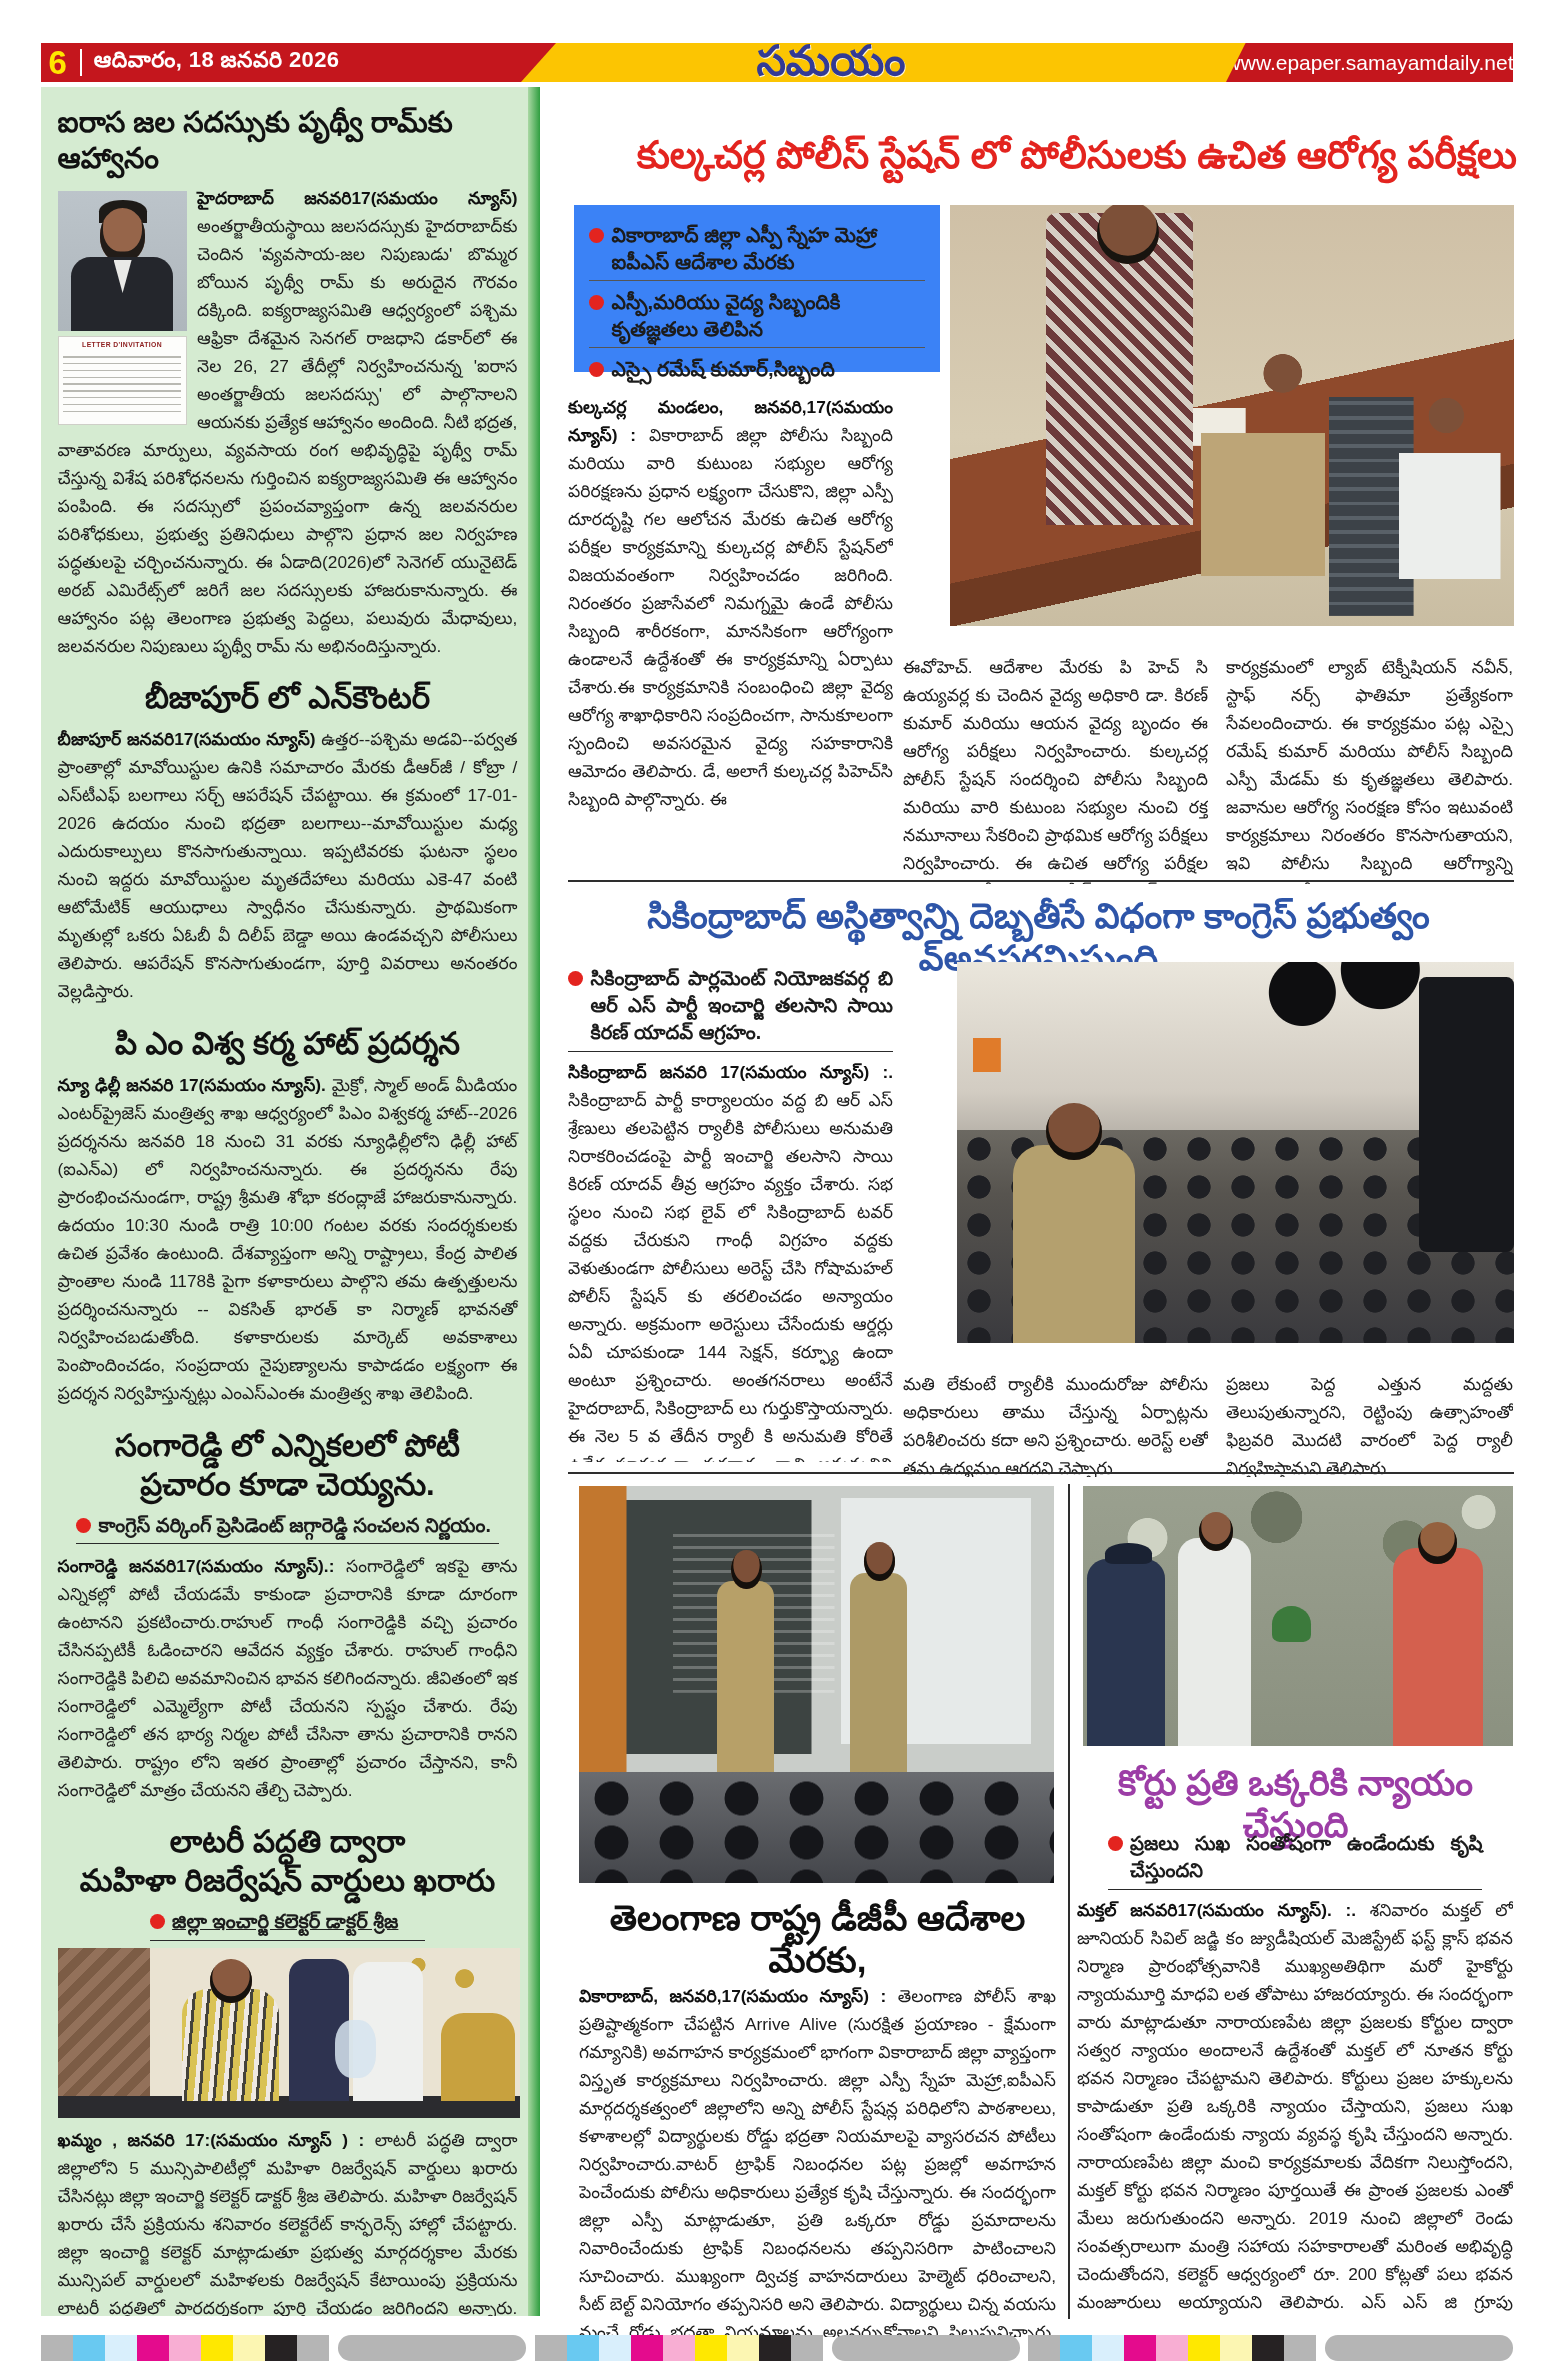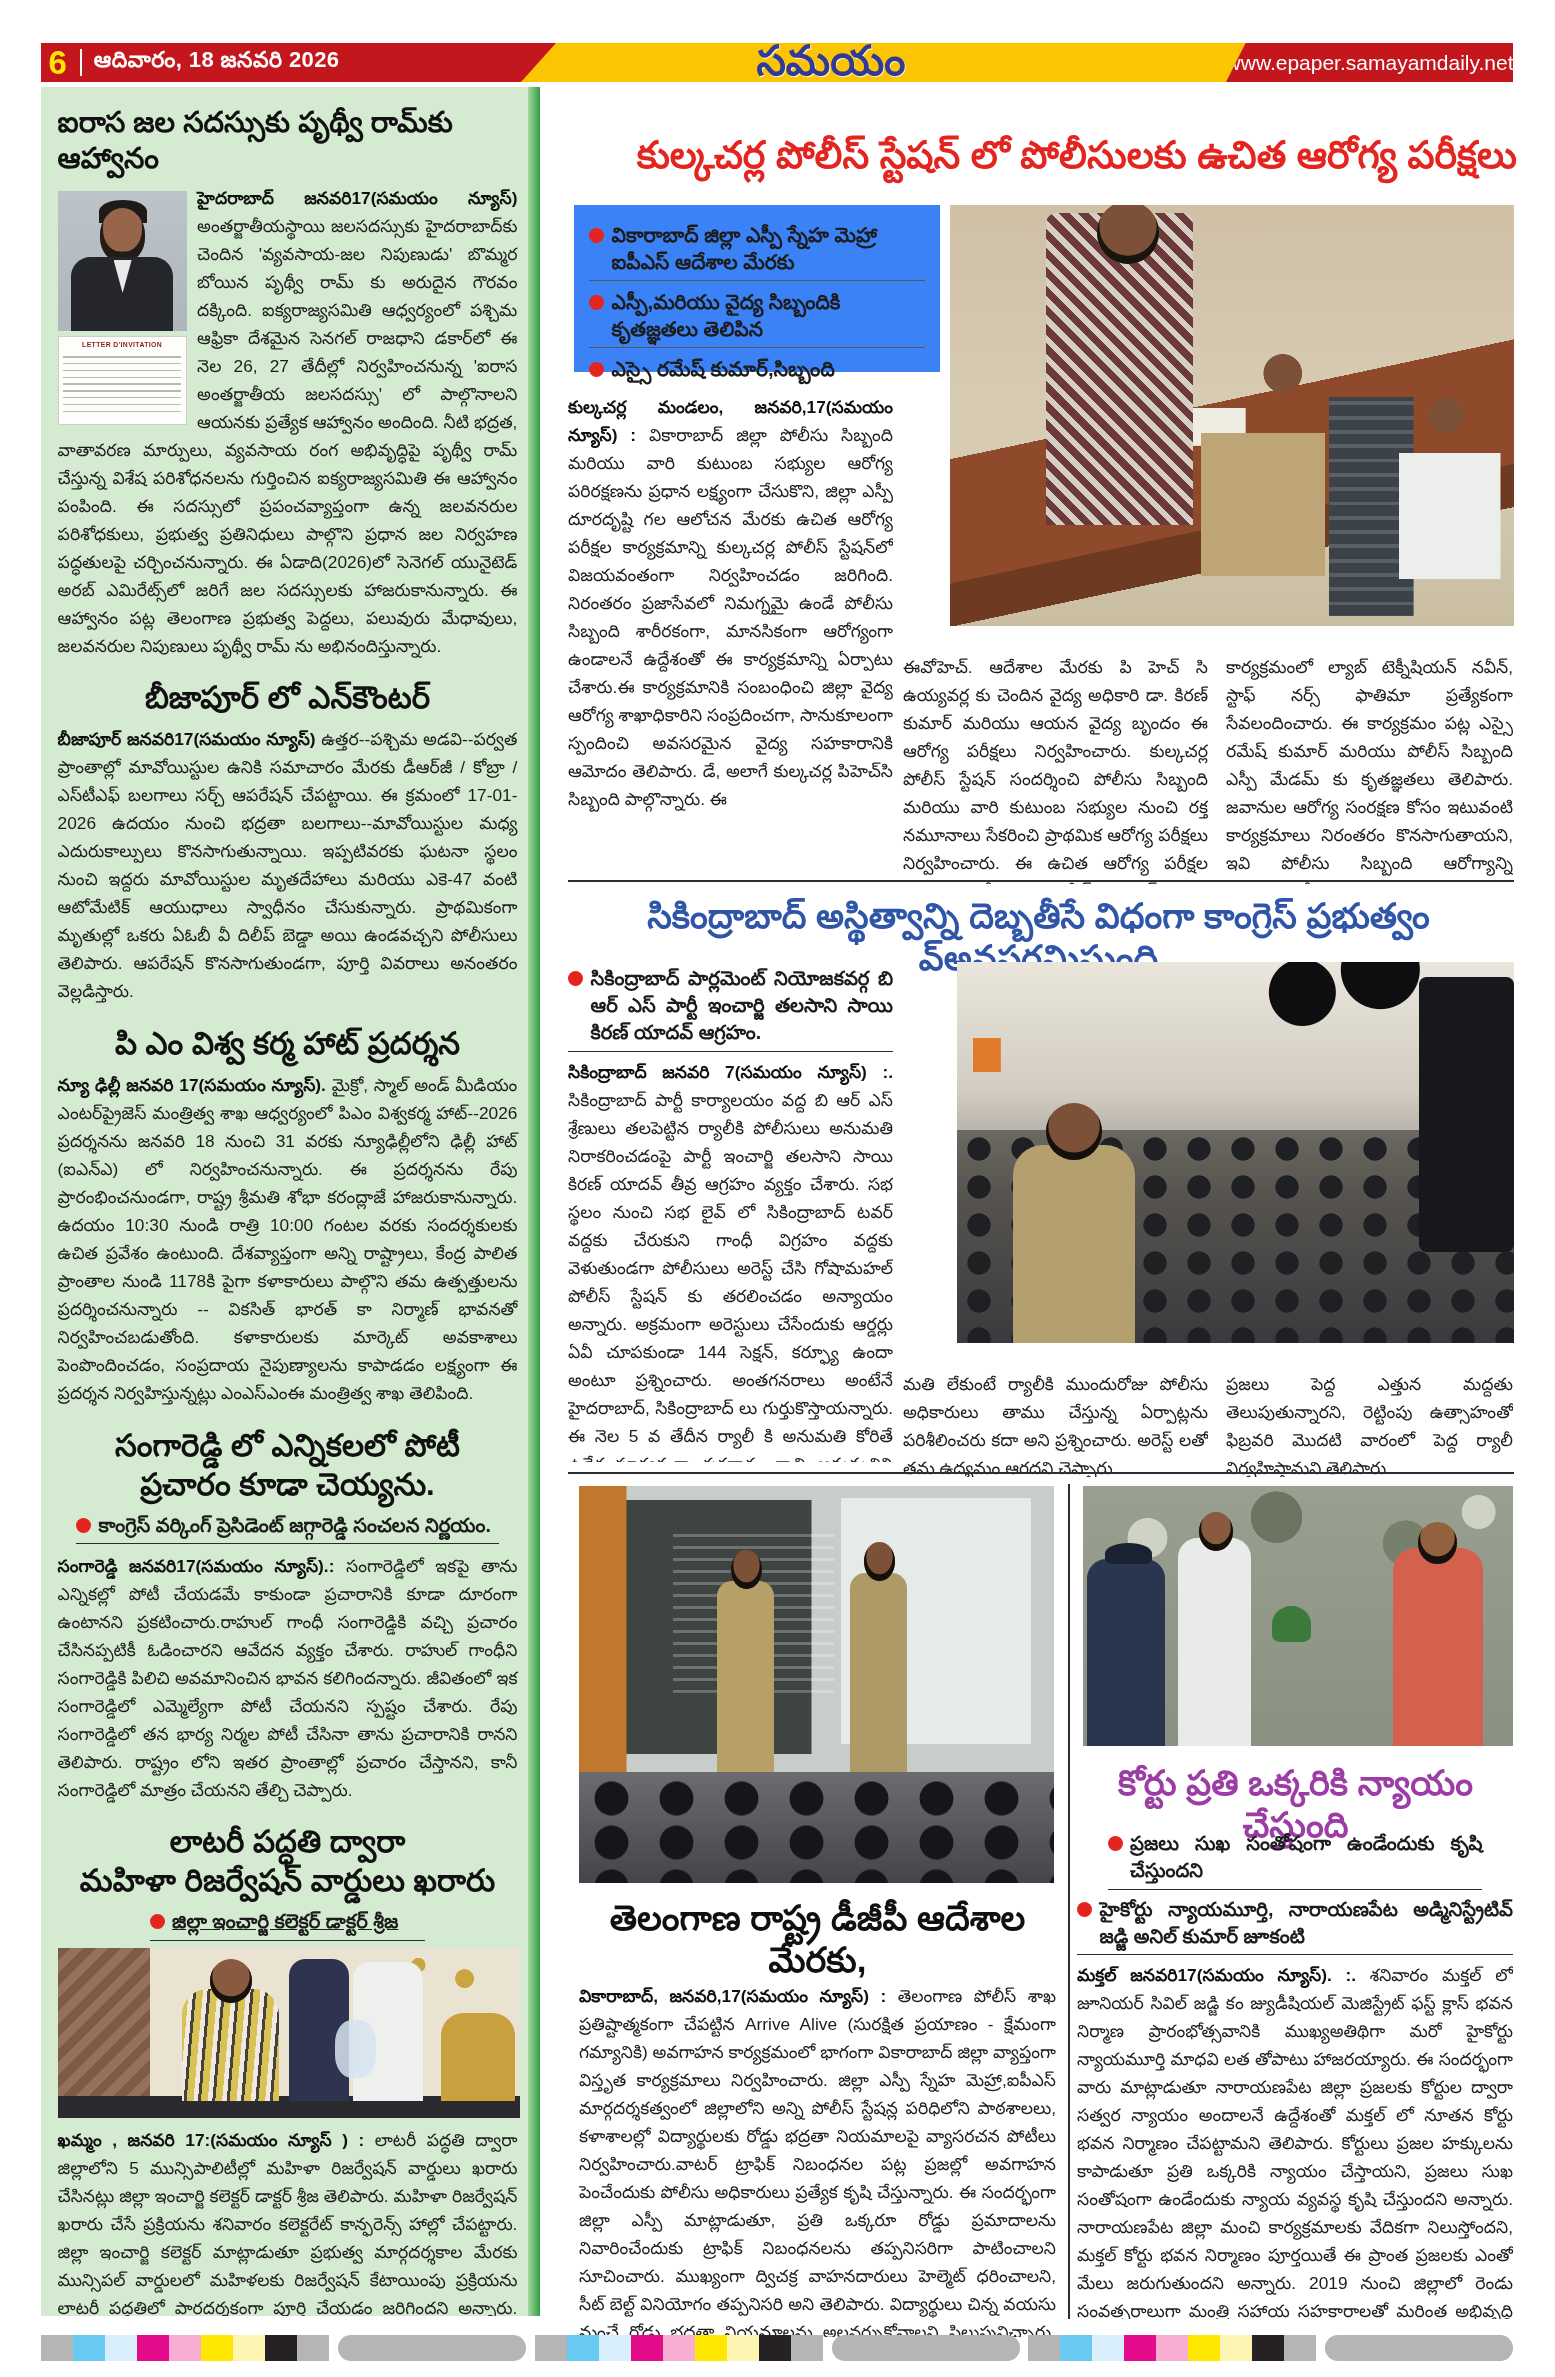--- a/index.html
+++ b/index.html
@@ -276,7 +276,7 @@
       <span class="dot"></span>
       <span>సికింద్రాబాద్ పార్లమెంట్ నియోజకవర్గ బి ఆర్ ఎస్ పార్టీ ఇంచార్జి తలసాని సాయి కిరణ్ యాదవ్ ఆగ్రహం.</span>
     </div>
-    <b class="dateline">సికింద్రాబాద్ జనవరి 7(సమయం న్యూస్) :.</b>
+    <b class="dateline">సికింద్రాబాద్ జనవరి 17(సమయం న్యూస్) :.</b>
     <span>సికింద్రాబాద్ పార్టీ కార్యాలయం వద్ద బి ఆర్ ఎస్ శ్రేణులు తలపెట్టిన ర్యాలీకి పోలీసులు అనుమతి నిరాకరించడంపై పార్టీ ఇంచార్జి తలసాని సాయి కిరణ్ యాదవ్ తీవ్ర ఆగ్రహం వ్యక్తం చేశారు. సభ స్థలం నుంచి సభ లైవ్ లో సికింద్రాబాద్ టవర్ వద్దకు చేరుకుని గాంధీ విగ్రహం వద్దకు వెళుతుండగా పోలీసులు అరెస్ట్ చేసి గోషామహల్ పోలీస్ స్టేషన్ కు తరలించడం అన్యాయం అన్నారు. అక్రమంగా అరెస్టులు చేసేందుకు ఆర్డర్లు ఏవీ చూపకుండా 144 సెక్షన్, కర్ఫ్యూ ఉందా అంటూ ప్రశ్నించారు. అంతగనరాలు అంటేనే హైదరాబాద్, సికింద్రాబాద్ లు గుర్తుకొస్తాయన్నారు. ఈ నెల 5 వ తేదీన ర్యాలీ కి అనుమతి కోరితే ఉద్దేశ పూర్వకంగా శుక్రవారం రాత్రి అనుమతిని రిజెక్ట్ చేశారని చెప్పారు. ర్యాలీకి అను</span>
   </div>
 

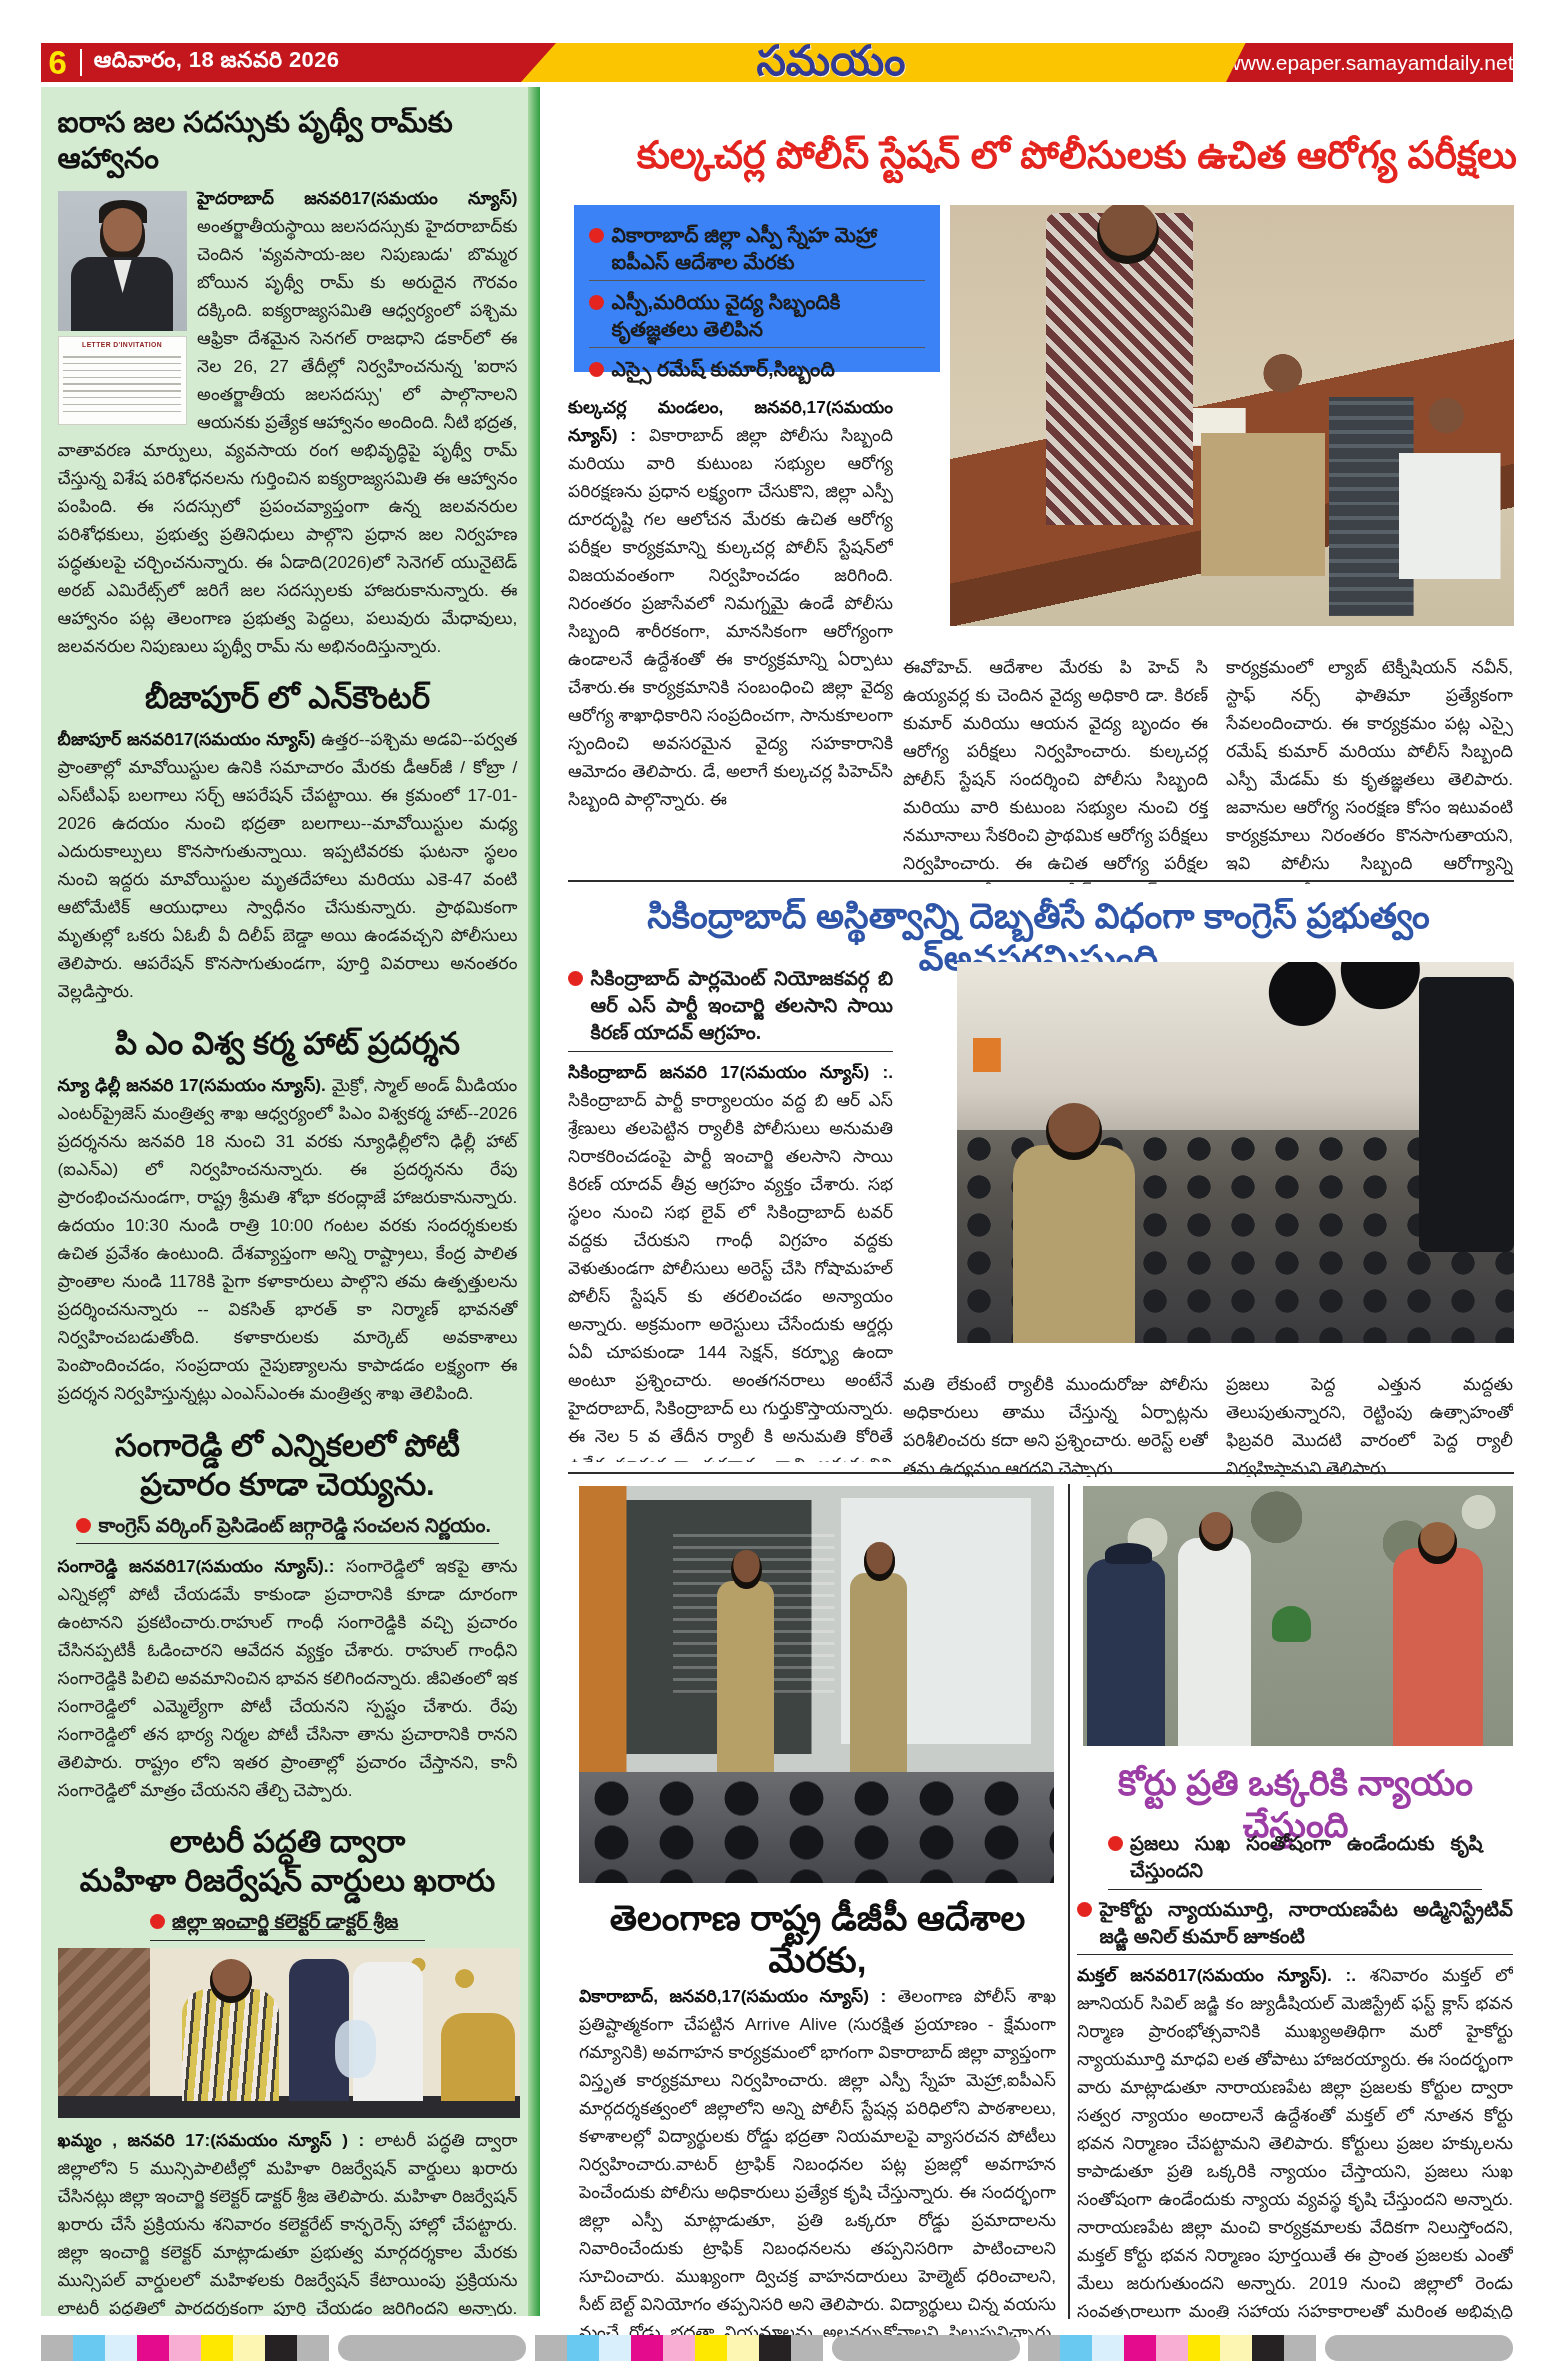--- a/index.html
+++ b/index.html
@@ -318,10 +318,6 @@
       <span class="dot"></span>
       <span>ప్రజలు సుఖ సంతోషంగా ఉండేందుకు కృషి చేస్తుందని</span>
     </div>
-    <div class="sub-bullet">
-      <span class="dot"></span>
-      <span>హైకోర్టు న్యాయమూర్తి, నారాయణపేట అడ్మినిస్ట్రేటివ్ జడ్జి అనిల్ కుమార్ జూకంటి</span>
-    </div>
     <b class="dateline">మక్తల్ జనవరి17(సమయం న్యూస్). :.</b>
     <span>శనివారం మక్తల్ లో జూనియర్ సివిల్ జడ్జి కం జ్యుడీషియల్ మెజిస్ట్రేట్ ఫస్ట్ క్లాస్ భవన నిర్మాణ ప్రారంభోత్సవానికి ముఖ్యఅతిథిగా మరో హైకోర్టు న్యాయమూర్తి మాధవి లత తోపాటు హాజరయ్యారు. ఈ సందర్భంగా వారు మాట్లాడుతూ నారాయణపేట జిల్లా ప్రజలకు కోర్టుల ద్వారా సత్వర న్యాయం అందాలనే ఉద్దేశంతో మక్తల్ లో నూతన కోర్టు భవన నిర్మాణం చేపట్టామని తెలిపారు. కోర్టులు ప్రజల హక్కులను కాపాడుతూ ప్రతి ఒక్కరికి న్యాయం చేస్తాయని, ప్రజలు సుఖ సంతోషంగా ఉండేందుకు న్యాయ వ్యవస్థ కృషి చేస్తుందని అన్నారు. నారాయణపేట జిల్లా మంచి కార్యక్రమాలకు వేదికగా నిలుస్తోందని, మక్తల్ కోర్టు భవన నిర్మాణం పూర్తయితే ఈ ప్రాంత ప్రజలకు ఎంతో మేలు జరుగుతుందని అన్నారు. 2019 నుంచి జిల్లాలో రెండు సంవత్సరాలుగా మంత్రి సహాయ సహకారాలతో మరింత అభివృద్ధి చెందుతోందని, కలెక్టర్ ఆధ్వర్యంలో రూ. 200 కోట్లతో పలు భవన మంజూరులు అయ్యాయని తెలిపారు. ఎస్ ఎస్ జి గ్రూపు సహకారంతో భవన నిర్మాణ ఏర్పాట్లు చేయడంతో మక్తల్ ప్రాంత ప్రజలు హర్షం వ్యక్తం చేస్తున్నారు. ఈ కార్యక్రమంలో మక్తల్ ఎమ్మెల్యే, జిల్లా ప్రధాన న్యాయమూర్తి, బార్ అసోసియేషన్ అధ్యక్షులు, న్యాయవాదులు, అధికారులు పాల్గొన్నారు.</span>
   </div>

